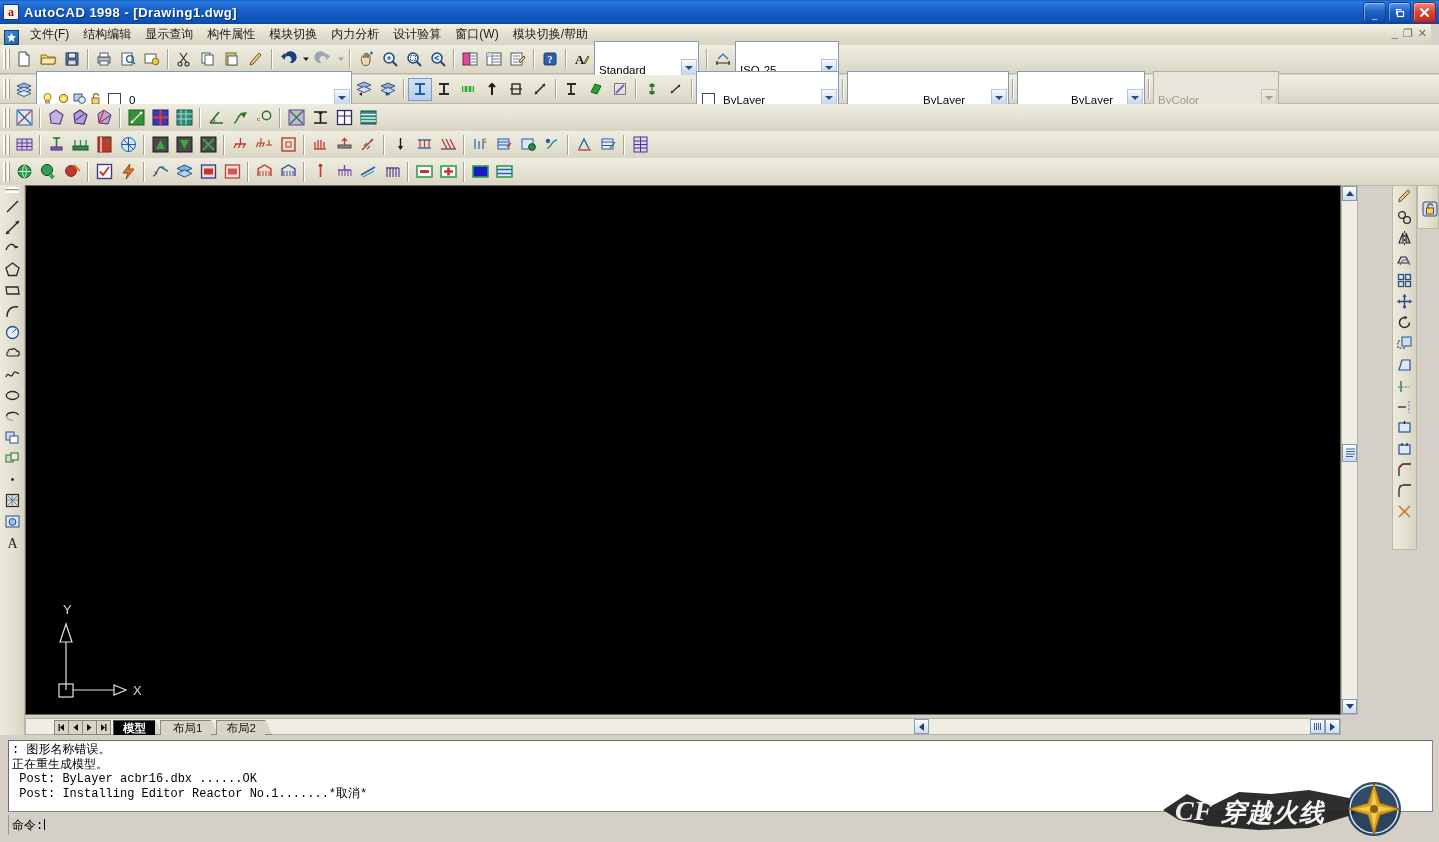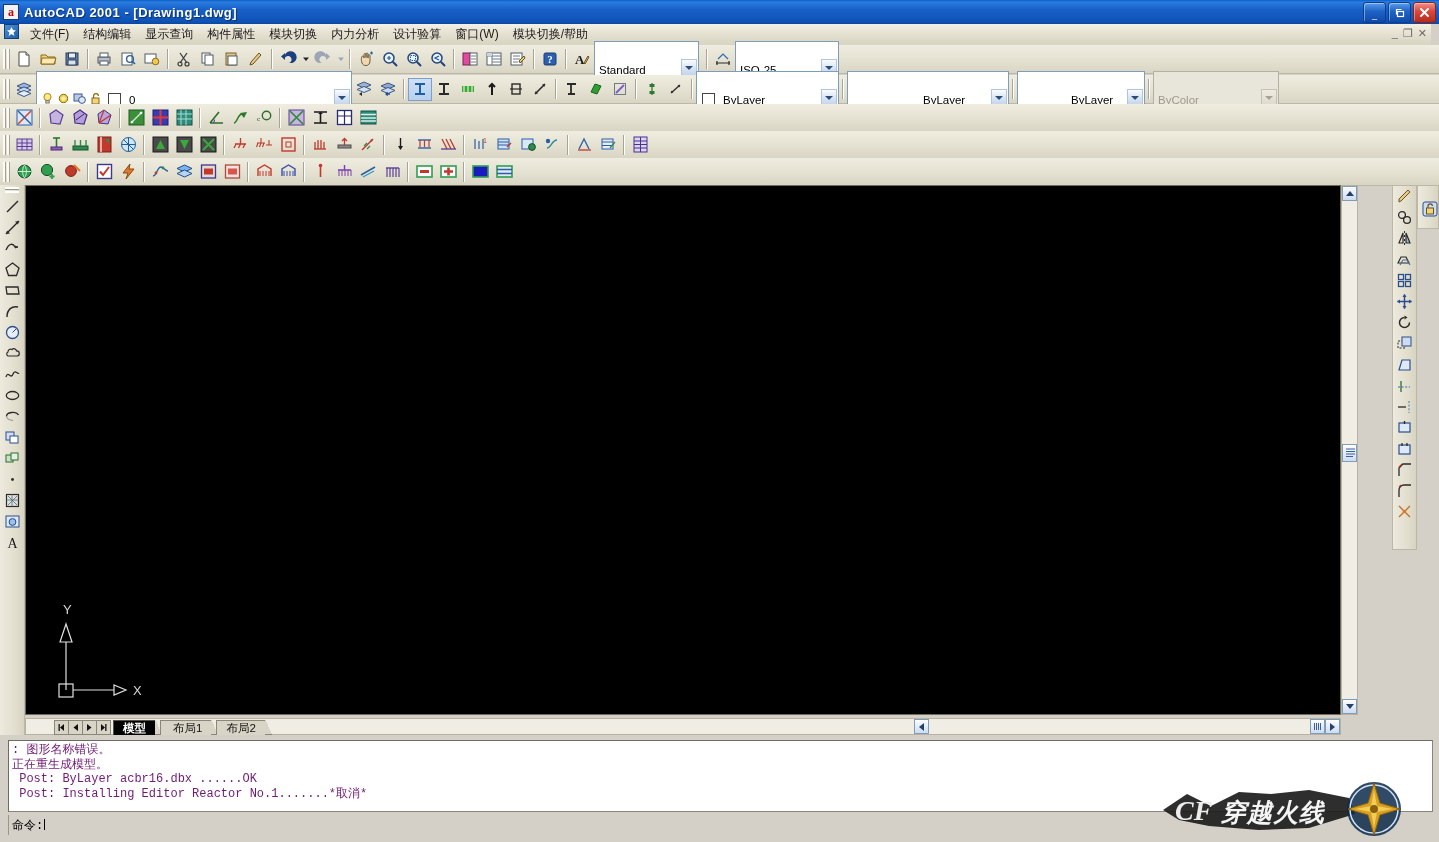--- a/index.html
+++ b/index.html
@@ -227,7 +227,7 @@
 
   <div class="titlebar">
     <div class="title-icon">a</div>
-    <div class="title-text">AutoCAD 2001 - [Drawing1.dwg]</div>
+    <div class="title-text">AutoCAD 1998 - [Drawing1.dwg]</div>
     <div class="title-btns">
       <div class="tb-btn">
         <span class="tb-glyph" style="font-size:9px;margin-top:5px;">_</span>

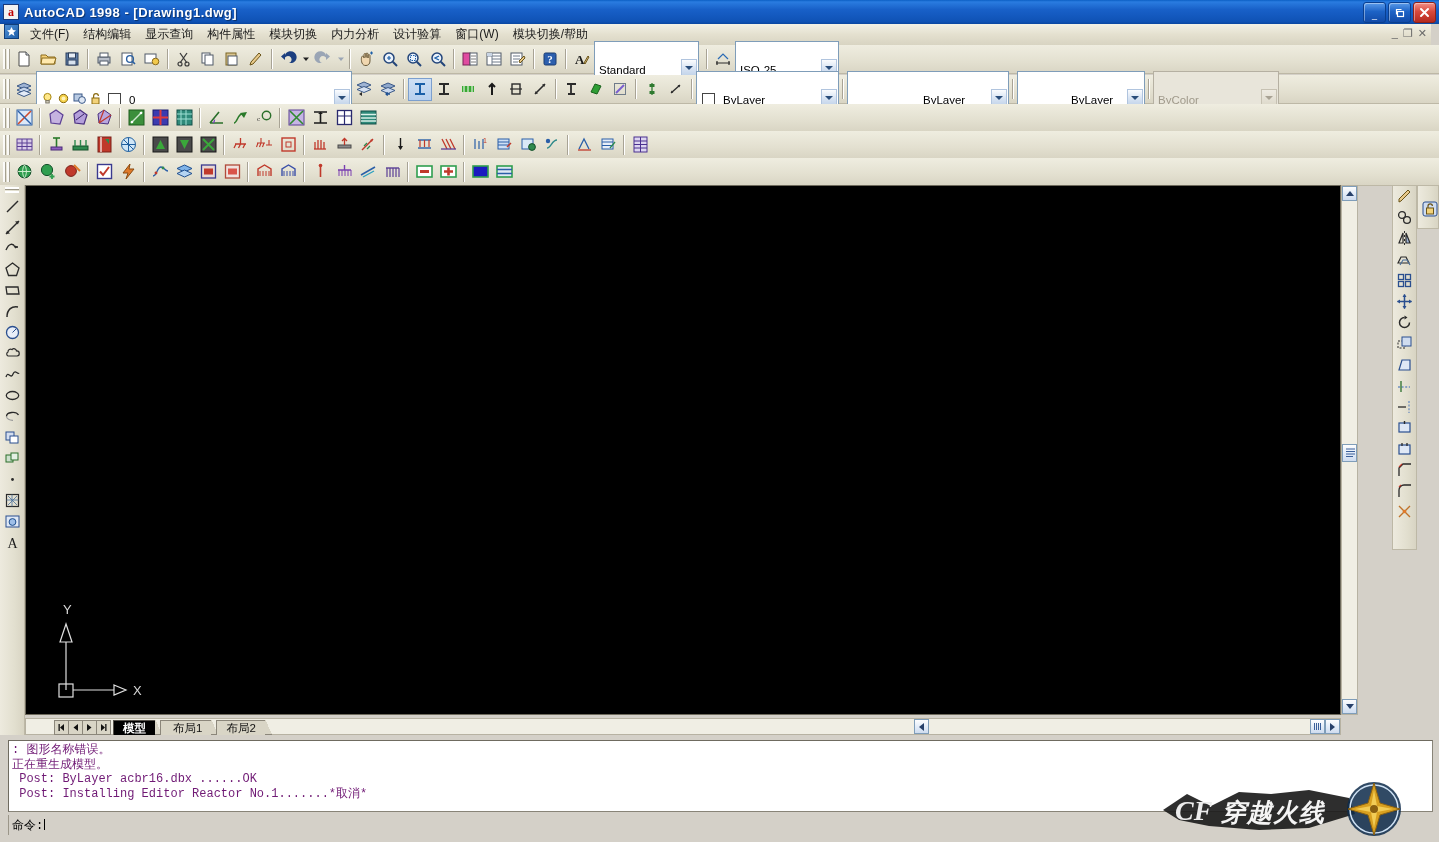--- a/index.html
+++ b/index.html
@@ -44,7 +44,7 @@
   .menubar{
     position:absolute;left:0;top:24px;width:1431px;height:21px;
     background:linear-gradient(180deg,#f3f1e6,#e4e0cf 50%,#d8d4c2);
-    display:flex;align-items:flex-start;border-bottom:1px solid #b9b4a2;
+    display:flex;align-items:flex-end;border-bottom:1px solid #b9b4a2;
   }
   .menu-app-icon{
     width:15px;height:15px;margin:0 4px 0 4px;

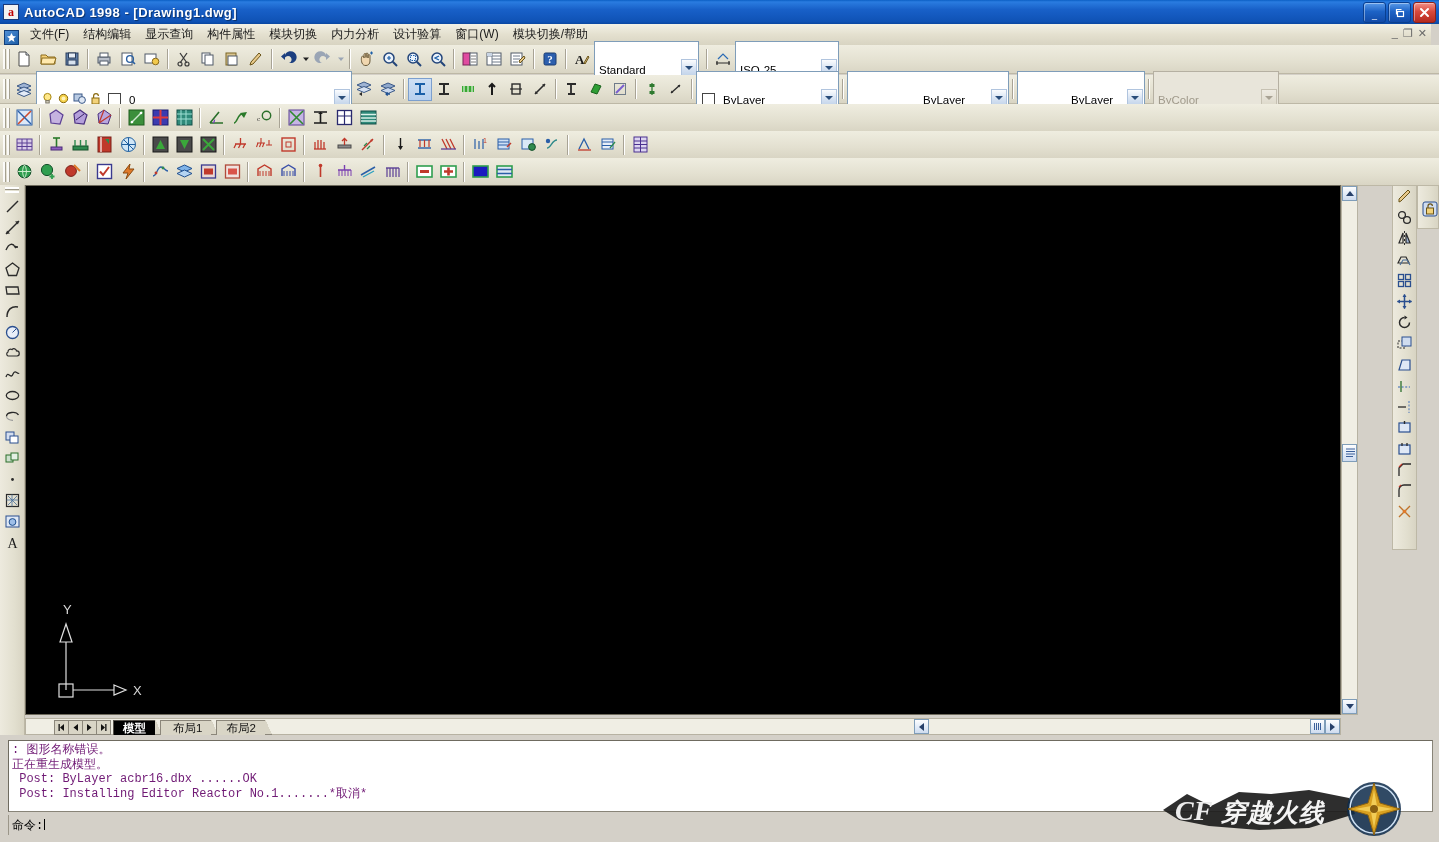--- a/index.html
+++ b/index.html
@@ -203,7 +203,7 @@
     background:#fff;border:1px solid #888478;border-top-color:#6f6b60;border-left-color:#6f6b60;
     box-sizing:border-box;overflow:hidden;
     font-family:"Liberation Mono","DejaVu Sans Mono",monospace;
-    font-size:12px;line-height:14.5px;color:#701a75;padding:2px 3px;
+    font-size:12px;line-height:14.5px;color:#000000;padding:2px 3px;
   }
   .cmdbox div{white-space:pre;}
   .cmdprompt{

